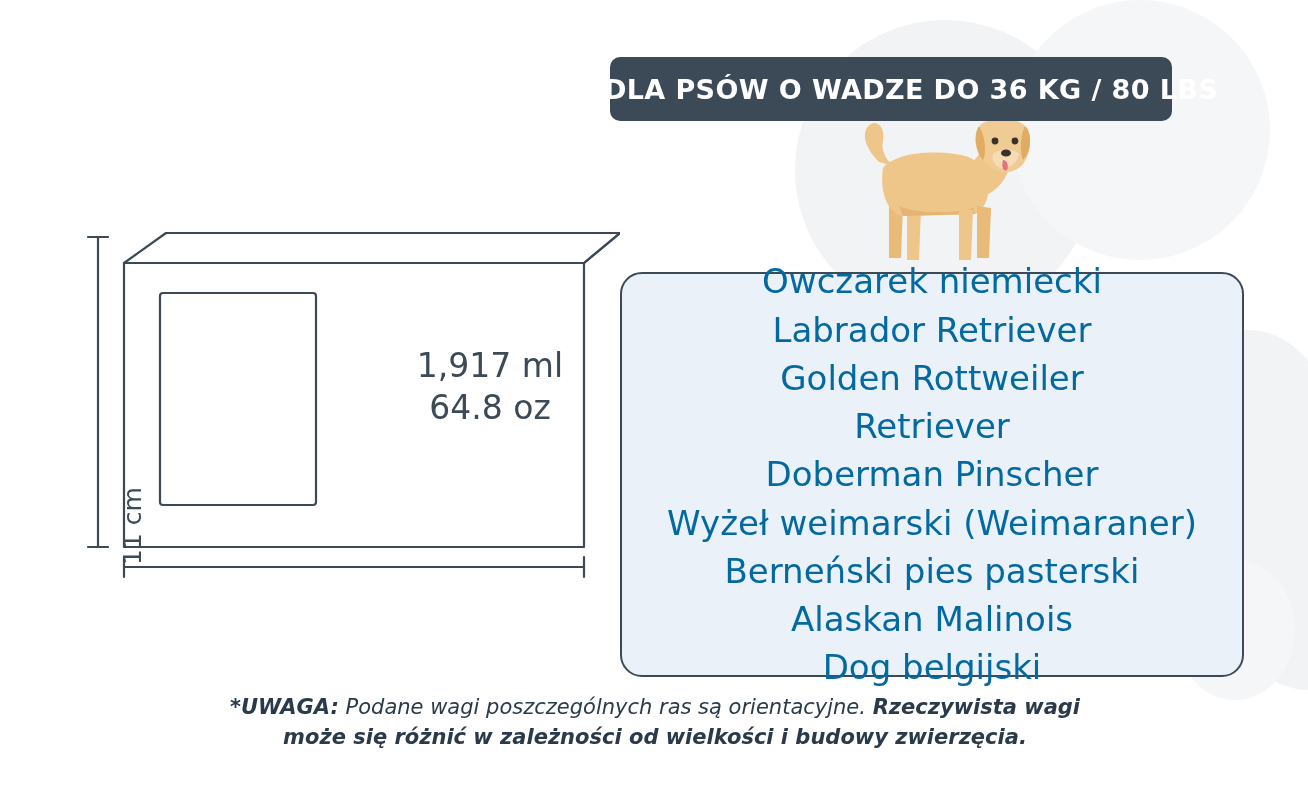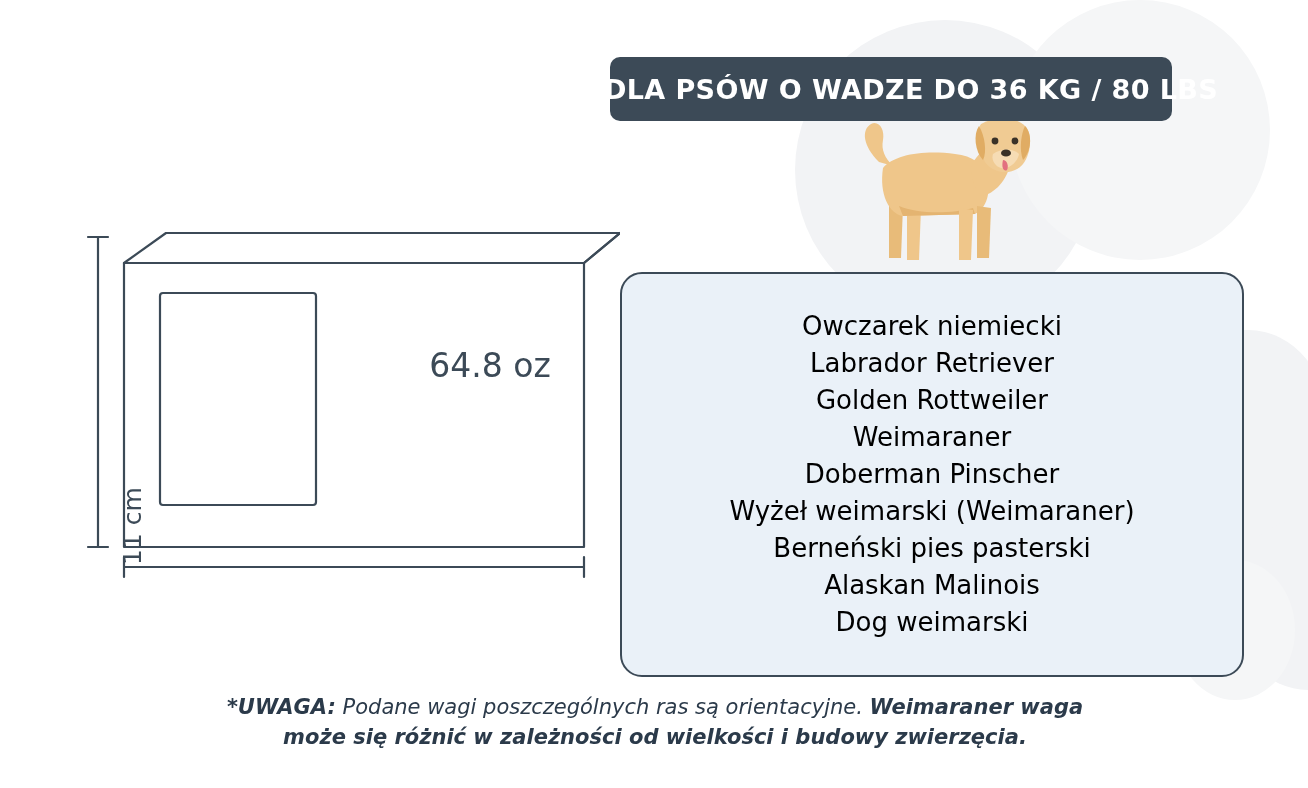--- a/index.html
+++ b/index.html
@@ -115,9 +115,9 @@
     box-sizing: border-box;
   }
   .breed-item {
-    font-size: 26px;
+    font-size: 34px;
     line-height: 1.42;
-    color: #000000;
+    color: #0369a1;
     text-align: right;
     white-space: nowrap;
   }

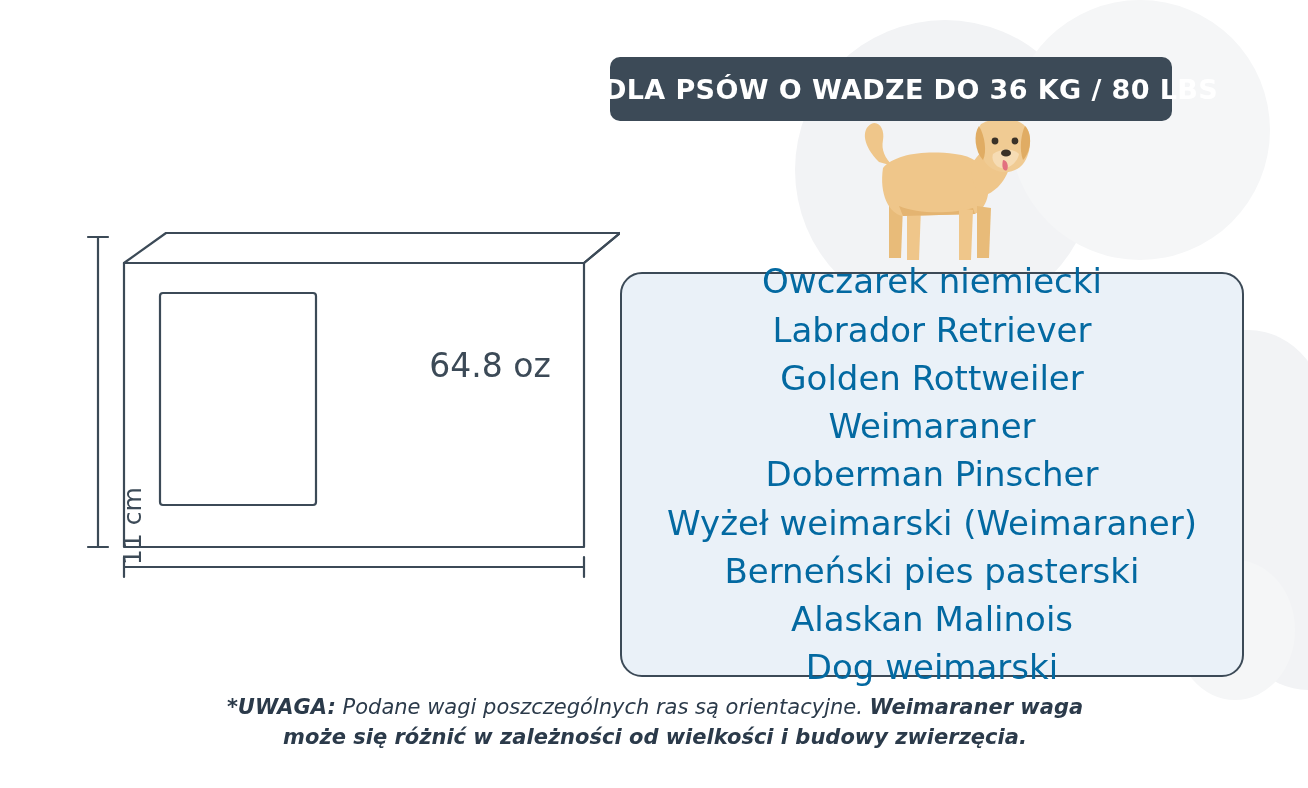--- a/index.html
+++ b/index.html
@@ -201,6 +201,7 @@
     </g>
   </svg>
   <div class="vol-text">
+    <div>1,917 ml</div>
     <div>64.8 oz</div>
   </div>
   <div class="dim-label dim-height">11 cm</div>

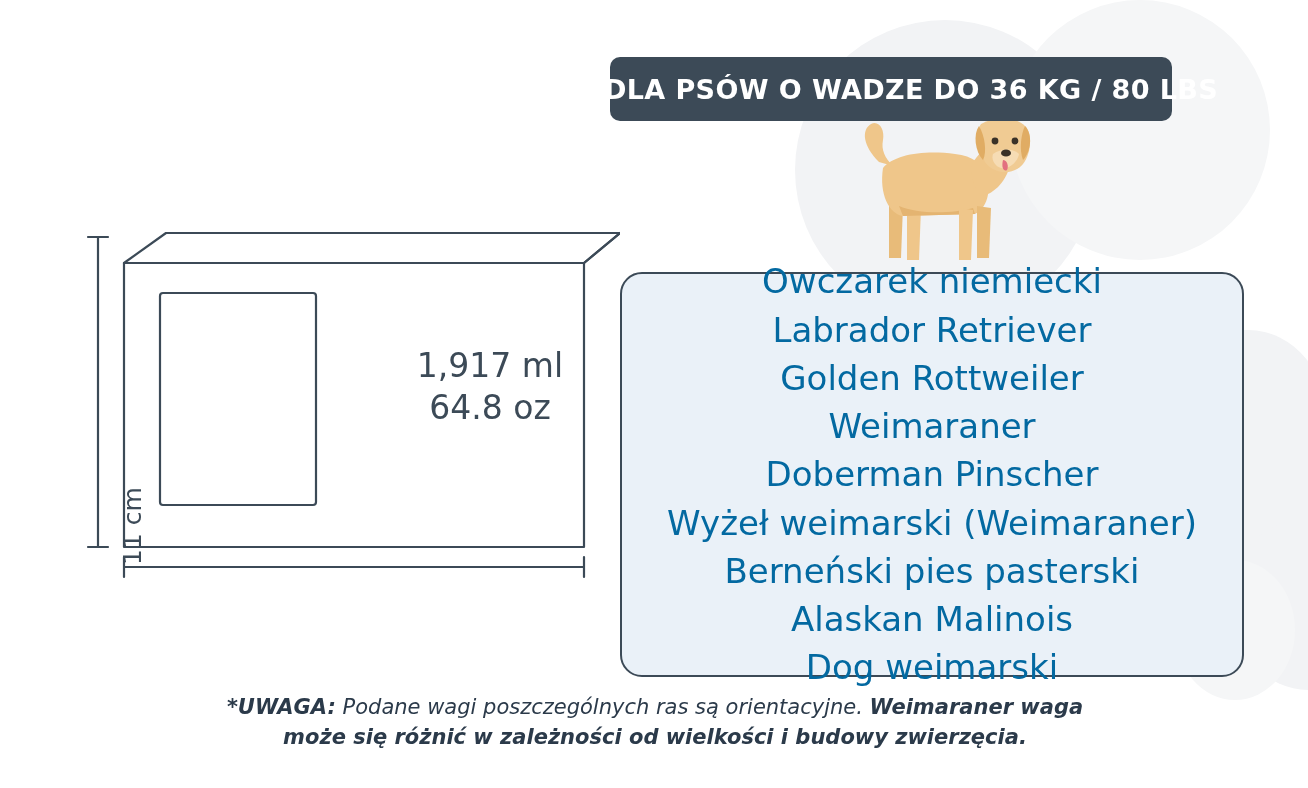--- a/index.html
+++ b/index.html
@@ -212,7 +212,7 @@
   <div class="breed-item">Owczarek niemiecki</div>
   <div class="breed-item">Labrador Retriever</div>
   <div class="breed-item">Golden Rottweiler</div>
-  <div class="breed-item">Weimaraner</div>
+  <div class="breed-item">Retriever</div>
   <div class="breed-item">Doberman Pinscher</div>
   <div class="breed-item">Wyżeł weimarski (Weimaraner)</div>
   <div class="breed-item">Berneński pies pasterski</div>

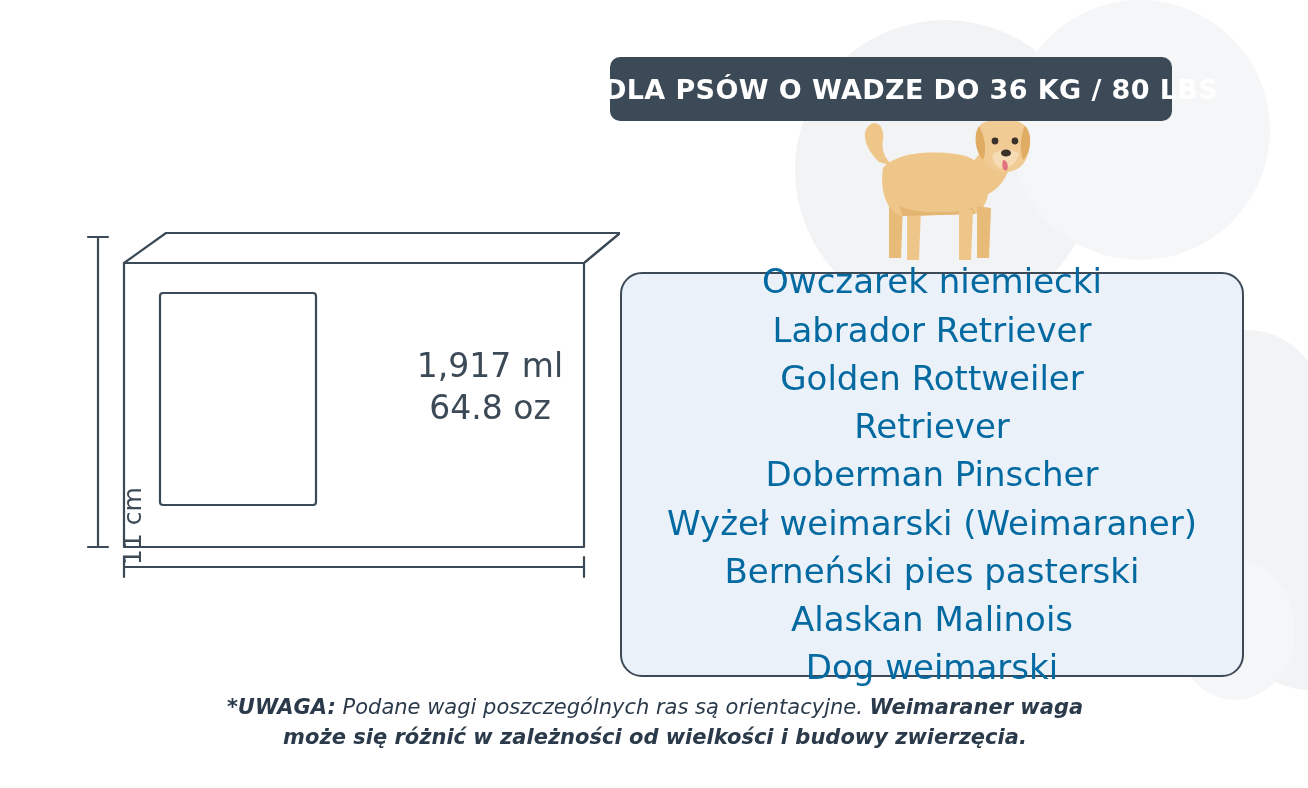--- a/index.html
+++ b/index.html
@@ -217,7 +217,7 @@
   <div class="breed-item">Wyżeł weimarski (Weimaraner)</div>
   <div class="breed-item">Berneński pies pasterski</div>
   <div class="breed-item">Alaskan Malinois</div>
-  <div class="breed-item">Dog weimarski</div>
+  <div class="breed-item">Dog belgijski</div>
 </div>
 
 <div class="footnote">

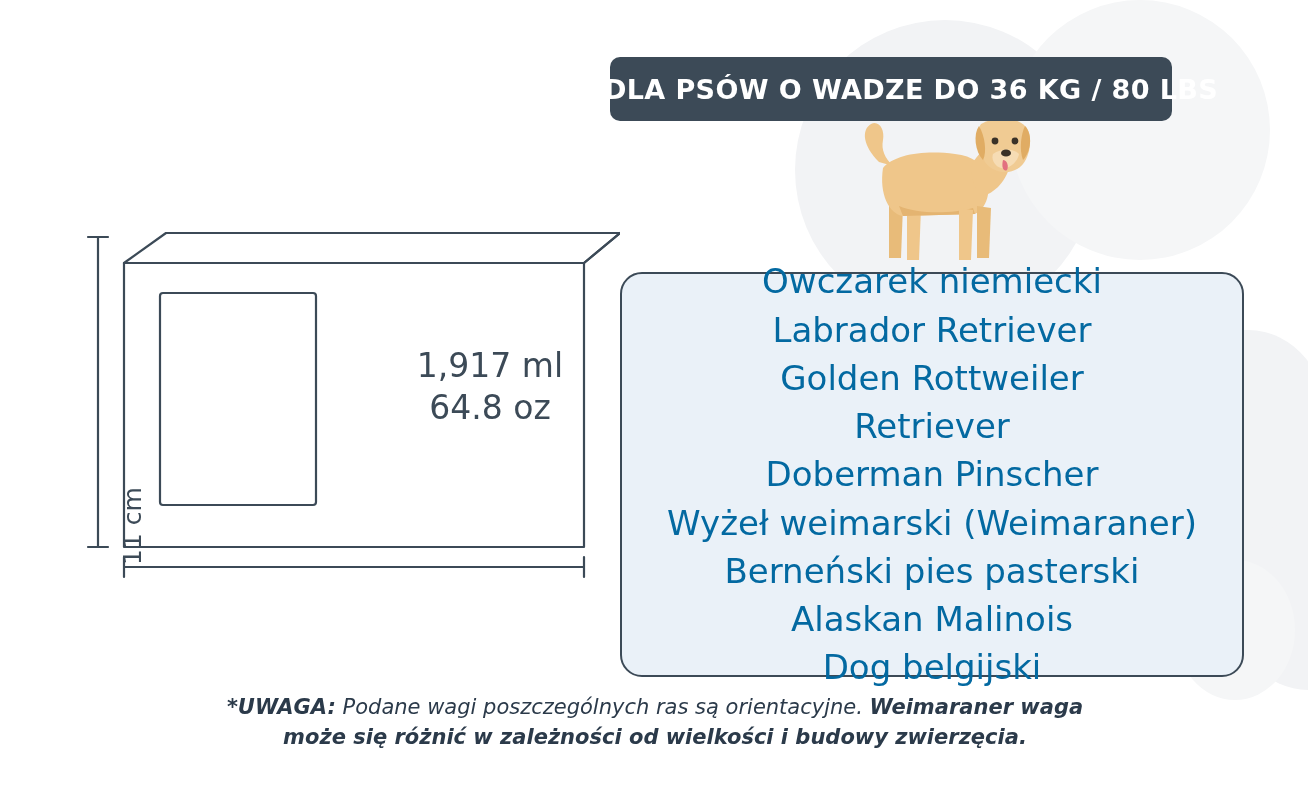--- a/index.html
+++ b/index.html
@@ -221,7 +221,7 @@
 </div>
 
 <div class="footnote">
-  <b>*UWAGA:</b><span> Podane wagi poszczególnych ras są orientacyjne. </span><b>Weimaraner waga może się różnić w zależności od wielkości i budowy zwierzęcia.</b>
+  <b>*UWAGA:</b><span> Podane wagi poszczególnych ras są orientacyjne. </span><b>Rzeczywista wagi może się różnić w zależności od wielkości i budowy zwierzęcia.</b>
 </div>
 
 </body></html>

